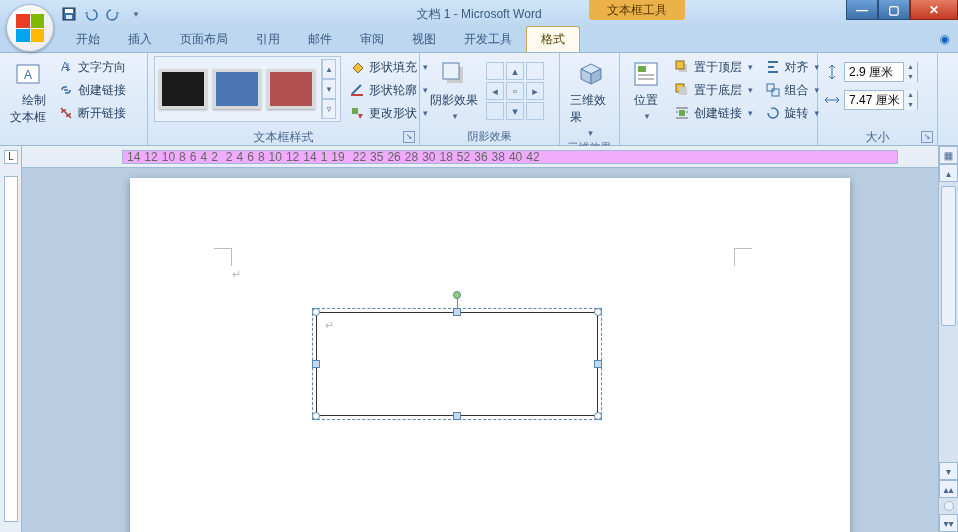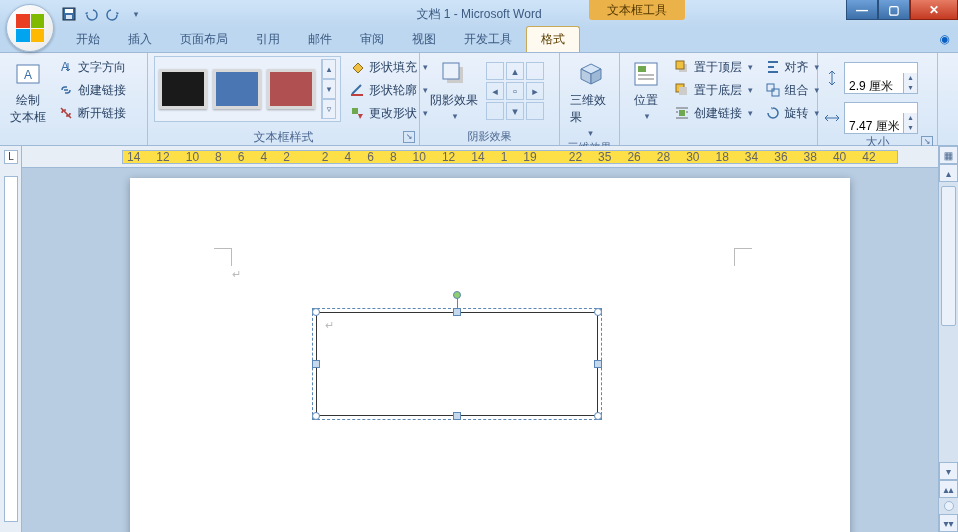--- a/index.html
+++ b/index.html
@@ -49,7 +49,7 @@
 .mini-grid div { border: 1px solid #b0c8e2; display:flex; align-items:center; justify-content:center; cursor:pointer; color:#4b6790; font-size:11px; }
 
 
-.spinner { display:flex; align-items:flex-end; border:1px solid #9db9d6; background:#fff; height:32px; }
+.spinner { display:flex; align-items:center; border:1px solid #9db9d6; background:#fff; height:20px; }
 .spinner input { width:58px; border:none; padding:0 4px; font-size:12px; outline:none; }
 .spin-btns { display:flex; flex-direction:column; }
 .spin-btns div { width:14px; height:10px; border-left:1px solid #9db9d6; font-size:8px; line-height:10px; text-align:center; color:#4b6790; cursor:pointer; background:#eaf1fb; }

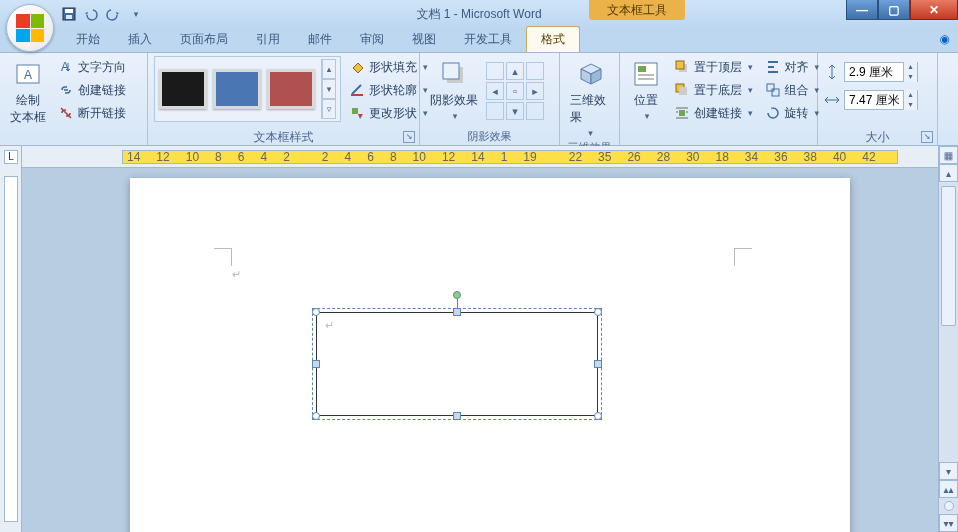--- a/index.html
+++ b/index.html
@@ -156,7 +156,7 @@
               <text x="14" y="19" text-anchor="middle" font-size="14" fill="#3b6ea5">A</text>
             </svg>
           </div>
-        <span style="white-space:pre;text-align:center">绘制
+        <span style="white-space:pre;text-align:right">绘制
 文本框</span>
       </div>
       <div class="col">

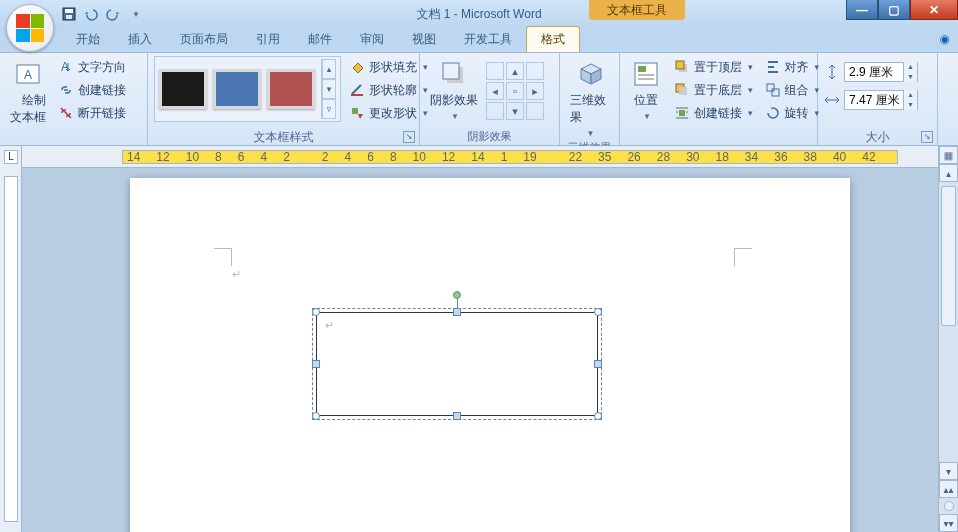--- a/index.html
+++ b/index.html
@@ -59,7 +59,7 @@
 .vruler { width: 22px; background: #e8eef6; border-right: 1px solid #9db9d6; position: relative; }
 .vruler-track { position:absolute; left:4px; top:30px; width:14px; bottom:10px; background:#fff; border:1px solid #9db9d6; }
 .hruler-row { position:absolute; left:22px; right:20px; top:0; height:22px; background:#e8eef6; border-bottom:1px solid #9db9d6; display:flex; align-items:center; }
-.hruler-track { height:14px; flex:1; background:#fde047; border:1px solid #9db9d6; margin-left:100px; margin-right:40px; display:flex; align-items:center; font-size:9px; color:#666; gap:16px; padding-left:4px; overflow:hidden; }
+.hruler-track { height:14px; flex:1; background:#f0abfc; border:1px solid #9db9d6; margin-left:100px; margin-right:40px; display:flex; align-items:center; font-size:9px; color:#666; gap:4px; padding-left:4px; overflow:hidden; }
 .tab-marker { position:absolute; left:4px; top:4px; width:14px; height:14px; border:1px solid #9db9d6; background:#fff; font-size:10px; text-align:center; line-height:12px; color:#333;}
 .doc-scroll { position:absolute; left:22px; top:22px; right:20px; bottom:0; overflow:hidden; }
 .page { position:absolute; left:108px; top:10px; width:720px; height:700px; background:#fff; box-shadow: 0 2px 8px rgba(0,0,0,.3); }

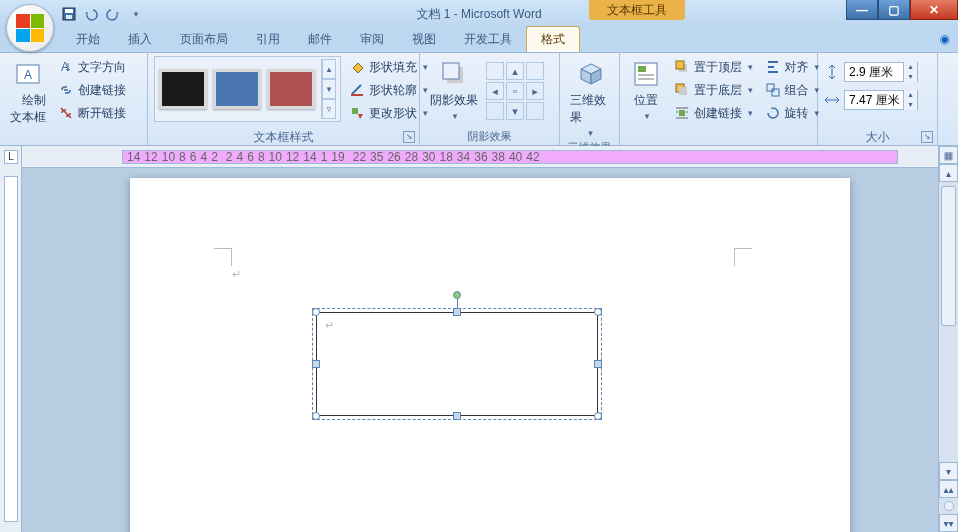--- a/index.html
+++ b/index.html
@@ -428,7 +428,7 @@
         <span>28</span>
         <span>30</span>
         <span>18</span>
-        <span>34</span>
+        <span>52</span>
         <span>36</span>
         <span>38</span>
         <span>40</span>

